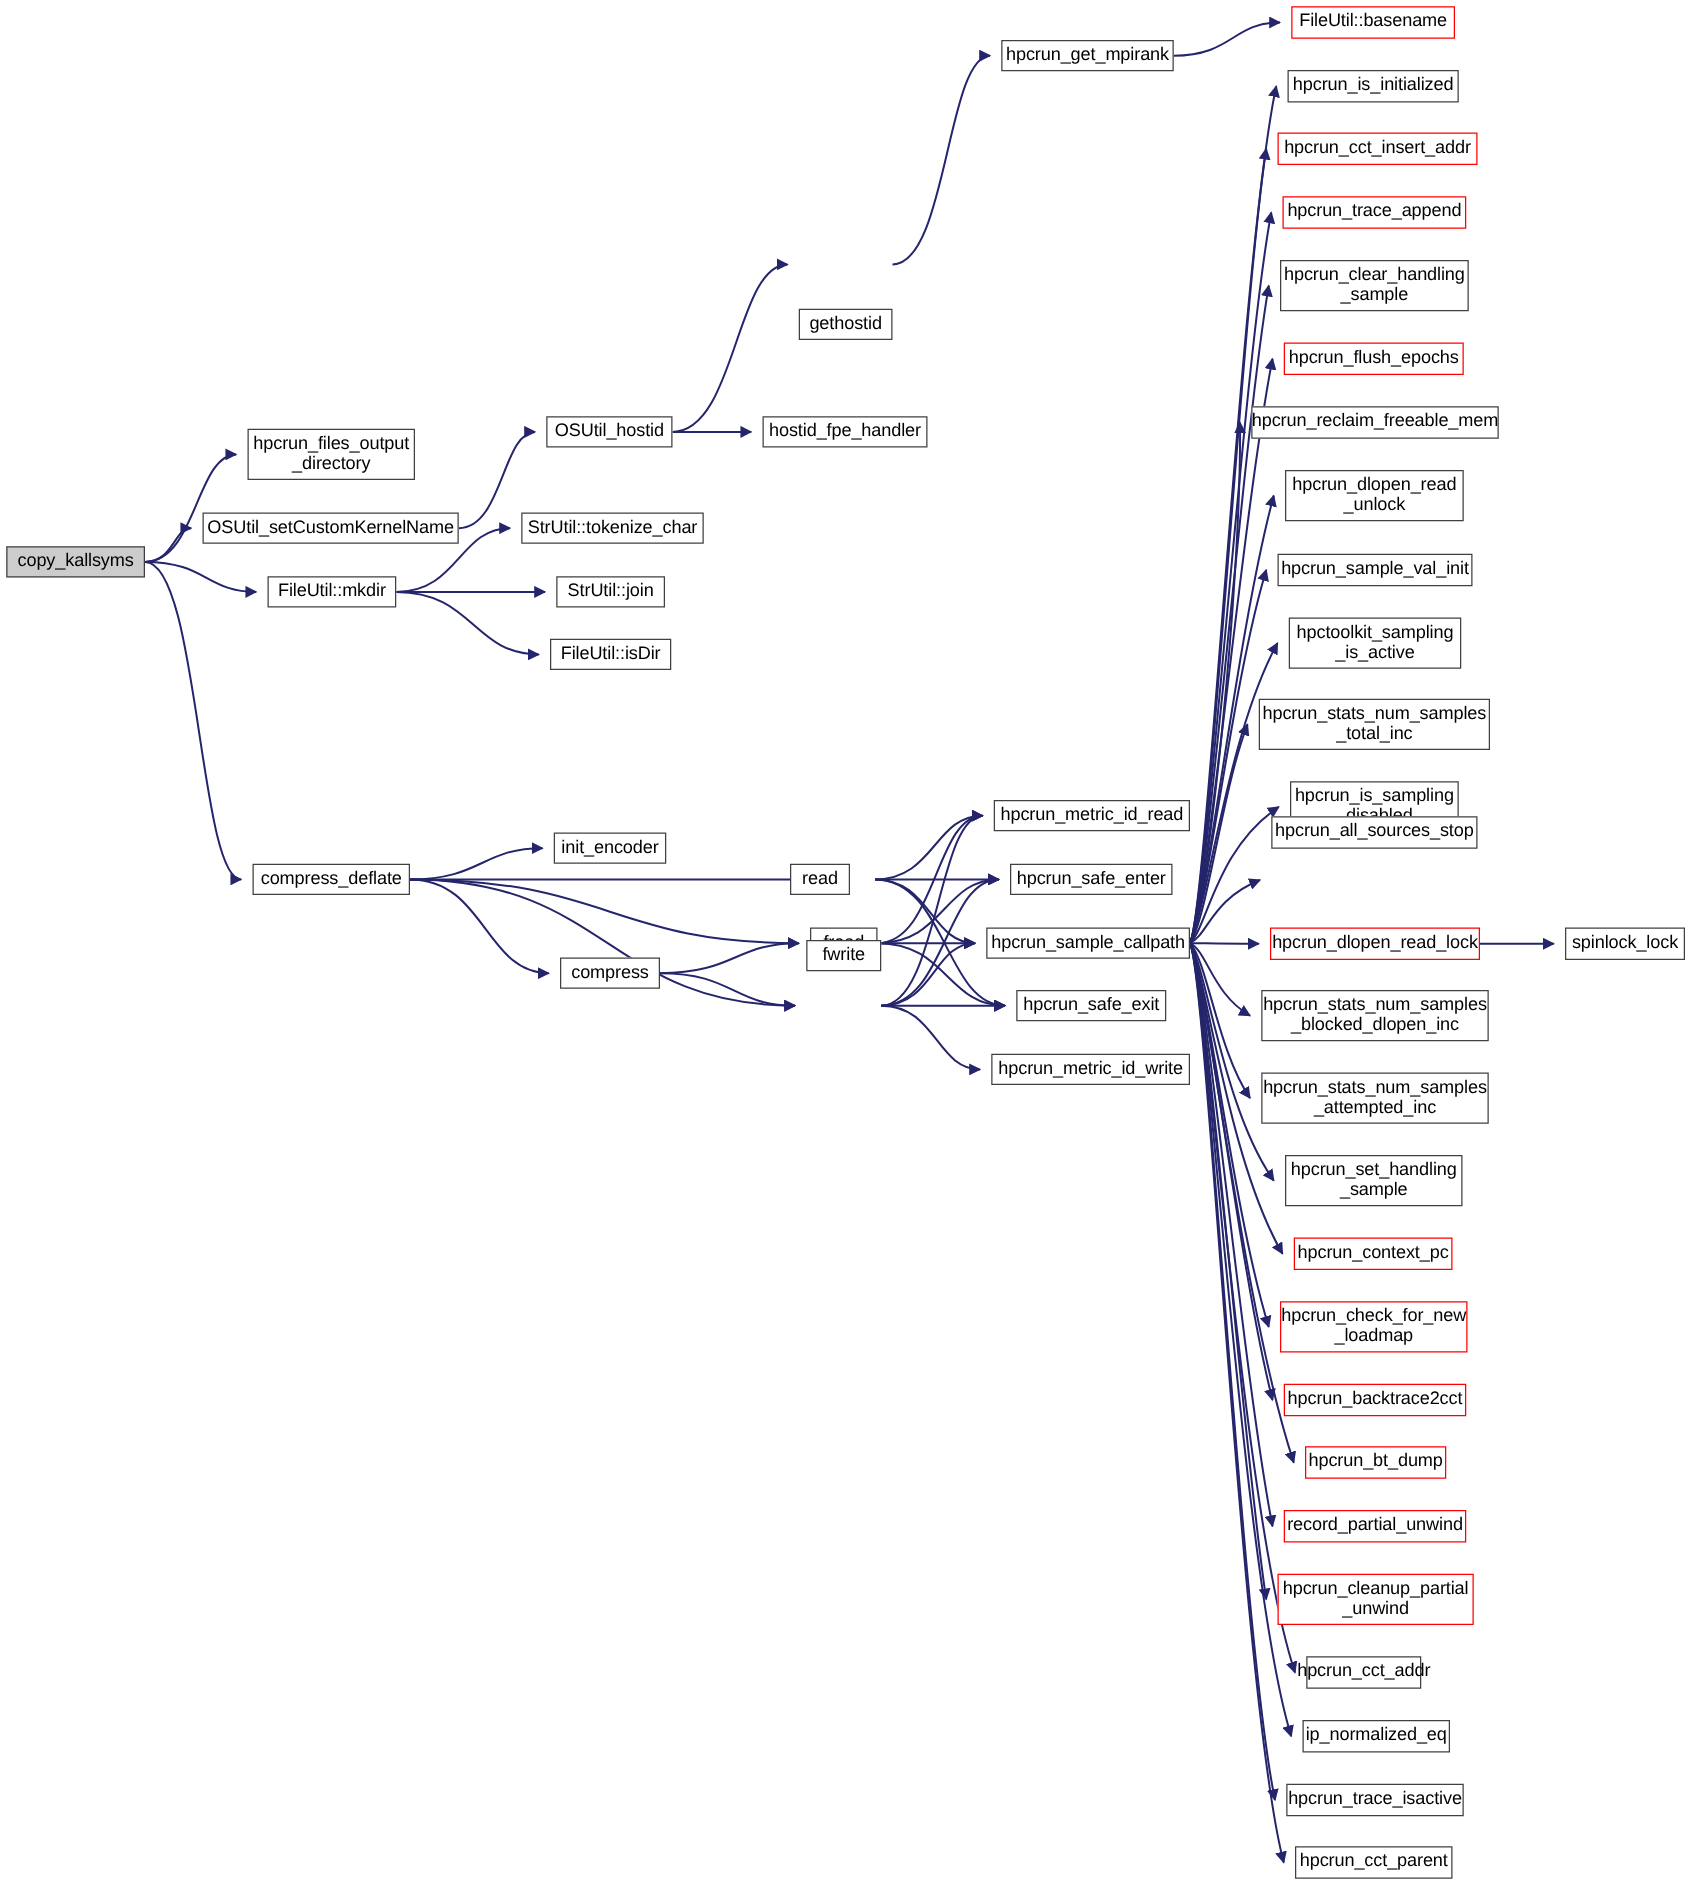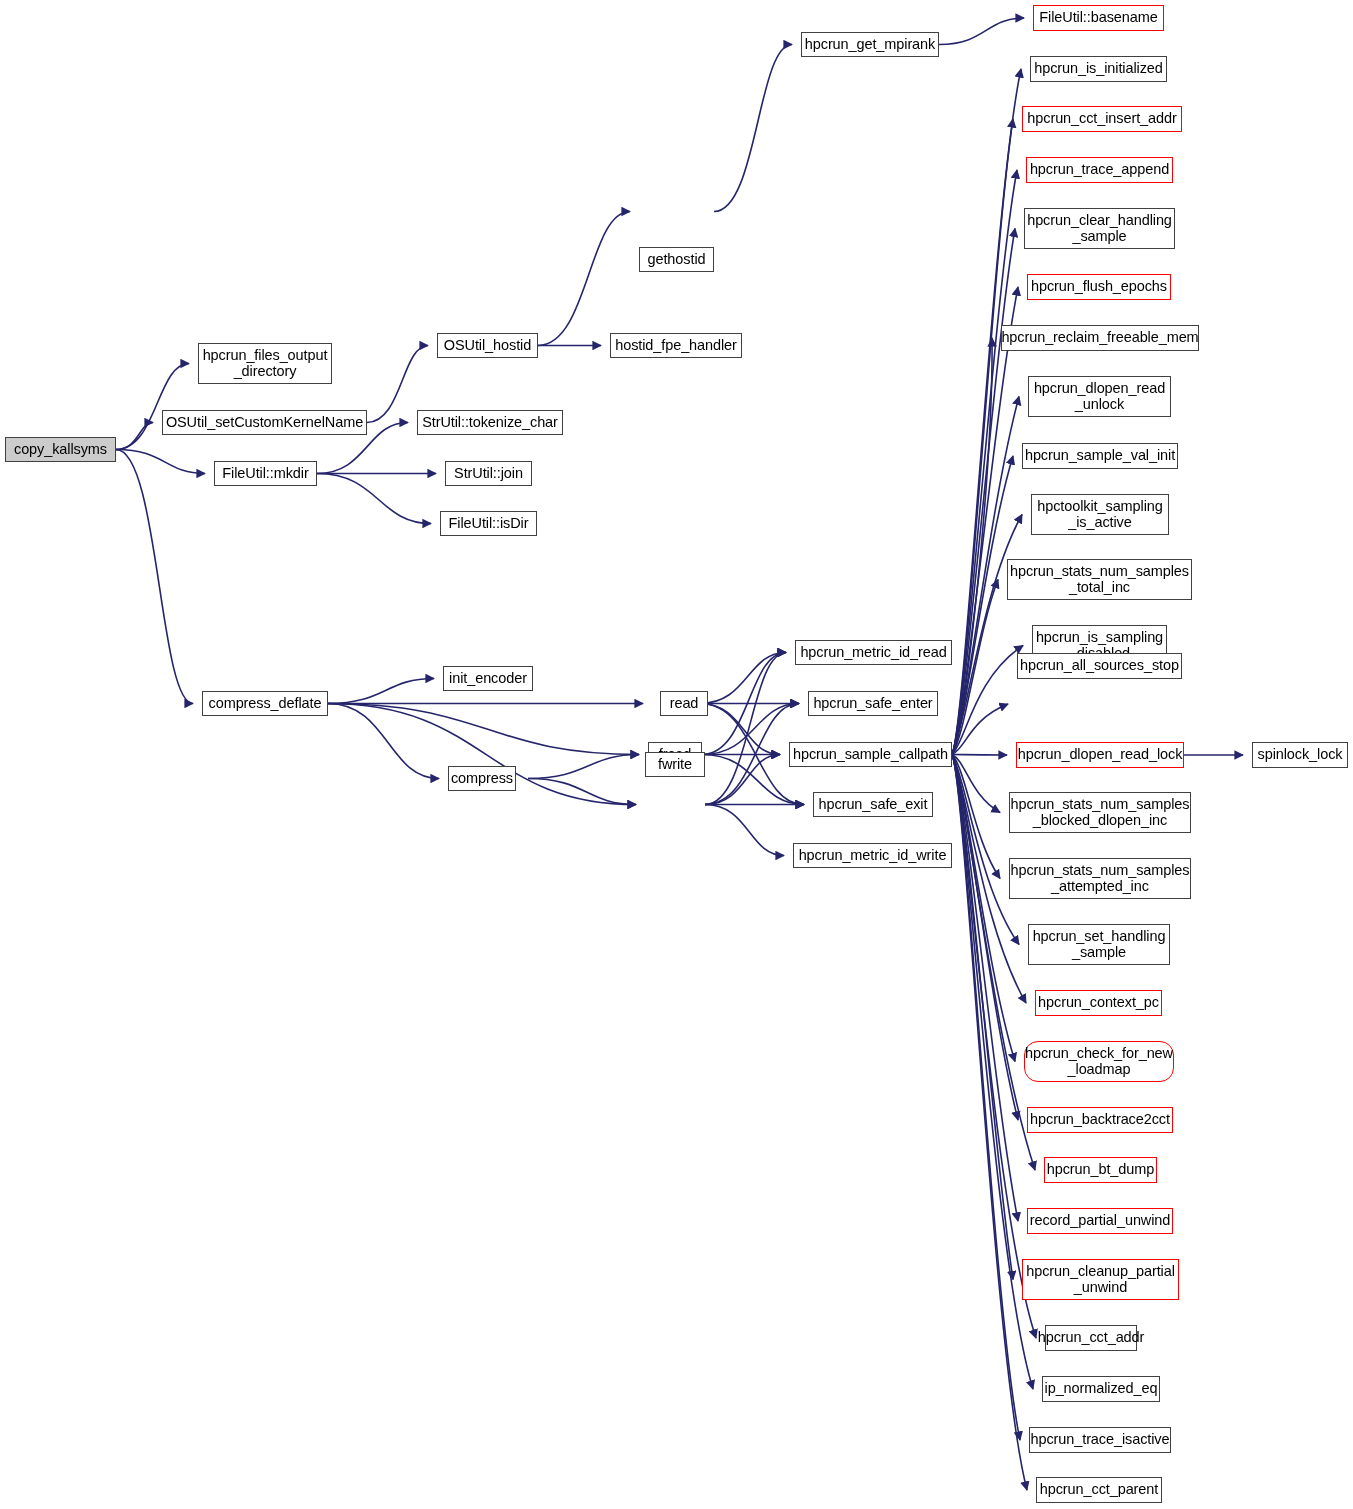--- a/index.html
+++ b/index.html
@@ -101,7 +101,7 @@
       <div class="node" style="left: 202px; top: 691px; width: 126px; height: 25px;">compress_deflate</div>
       <div class="node" style="left: 443px; top: 666px; width: 90px; height: 25px;">init_encoder</div>
       <div class="node" style="left: 448px; top: 766px; width: 68px; height: 25px;">compress</div>
-      <div class="node" style="left: 660px; top: 691px; width: 48px; height: 25px;">read</div>
+      <div class="node" style="left: 632px; top: 691px; width: 48px; height: 25px;">read</div>
       <div class="node" style="left: 648px; top: 742px; width: 54px; height: 25px;">fread</div>
       <div class="node" style="left: 645px; top: 752px; width: 60px; height: 25px;">fwrite</div>
       <div class="node" style="left: 795px; top: 640px; width: 157px; height: 25px;">hpcrun_metric_id_read</div>

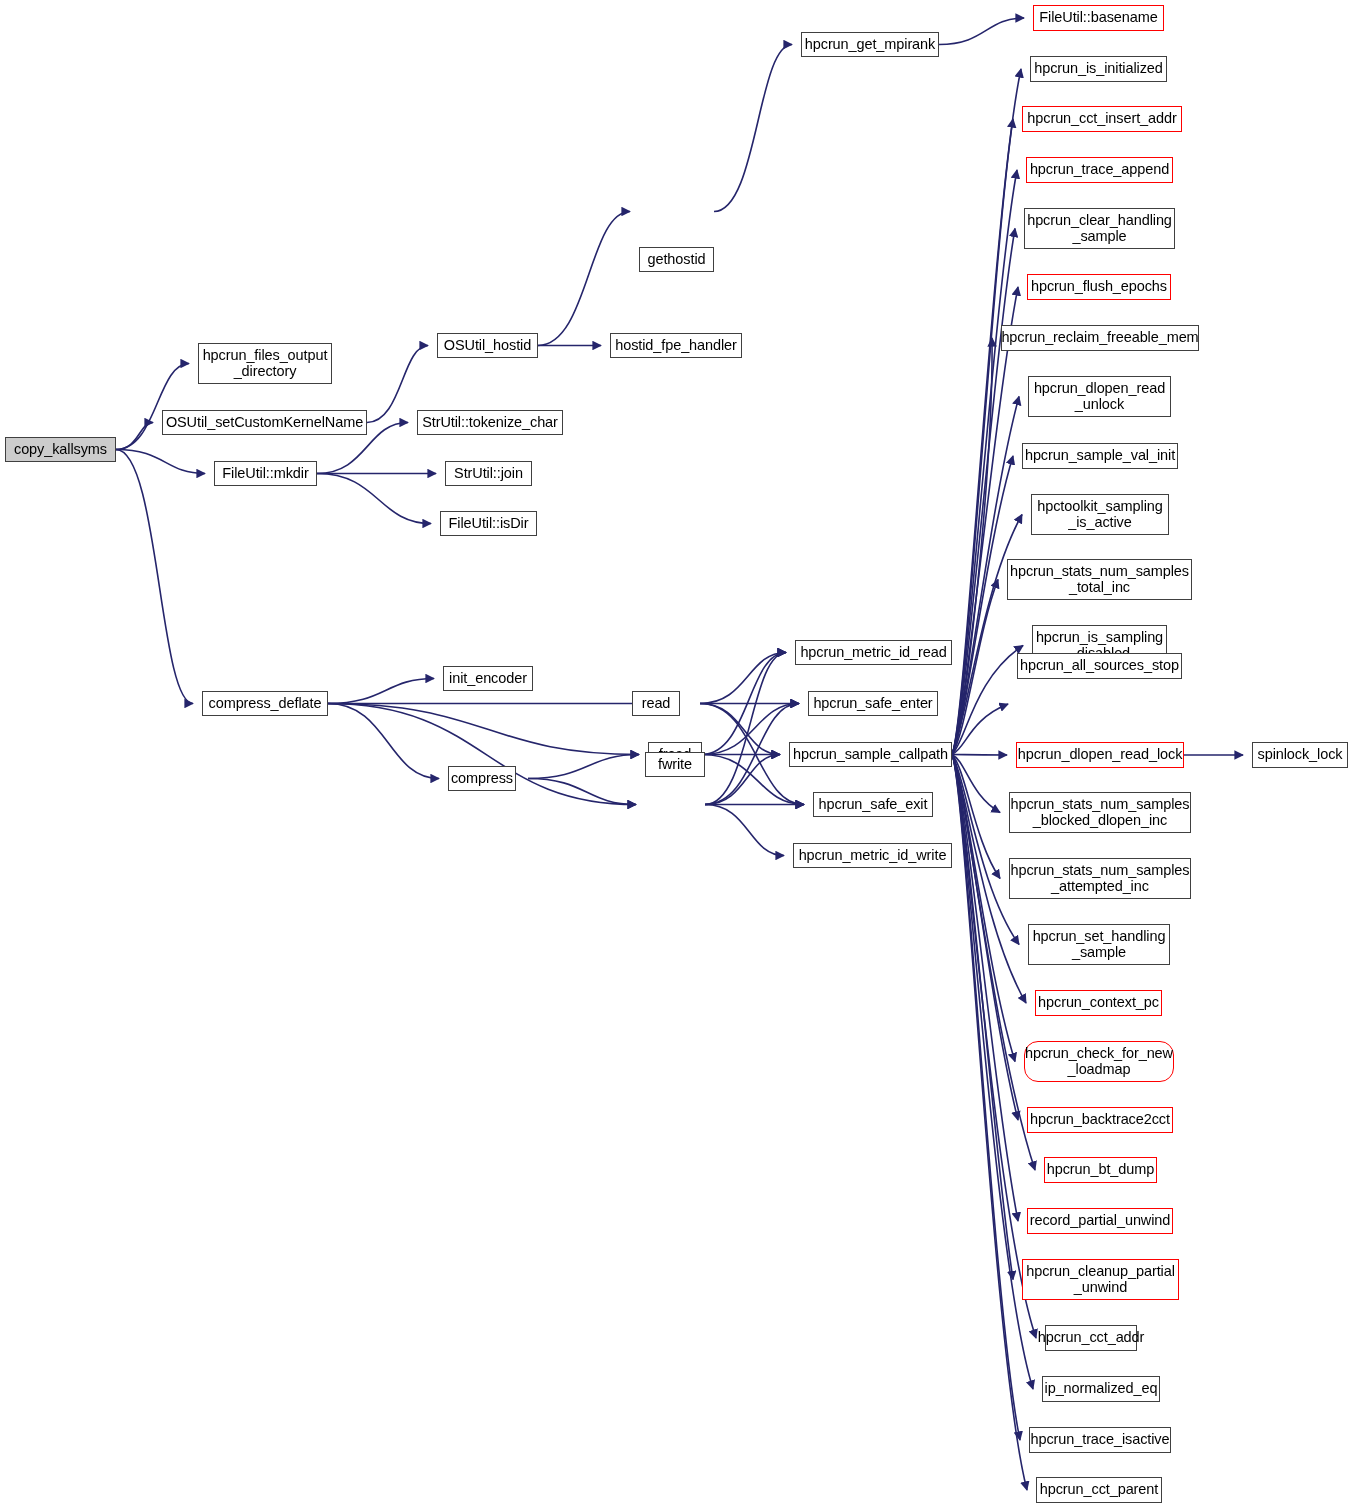--- a/index.html
+++ b/index.html
@@ -100,7 +100,7 @@
       <div class="node" style="left: 801px; top: 32px; width: 138px; height: 25px;">hpcrun_get_mpirank</div>
       <div class="node" style="left: 202px; top: 691px; width: 126px; height: 25px;">compress_deflate</div>
       <div class="node" style="left: 443px; top: 666px; width: 90px; height: 25px;">init_encoder</div>
-      <div class="node" style="left: 448px; top: 766px; width: 68px; height: 25px;">compress</div>
+      <div class="node" style="left: 448px; top: 766px; width: 80px; height: 25px;">compress</div>
       <div class="node" style="left: 632px; top: 691px; width: 48px; height: 25px;">read</div>
       <div class="node" style="left: 648px; top: 742px; width: 54px; height: 25px;">fread</div>
       <div class="node" style="left: 645px; top: 752px; width: 60px; height: 25px;">fwrite</div>

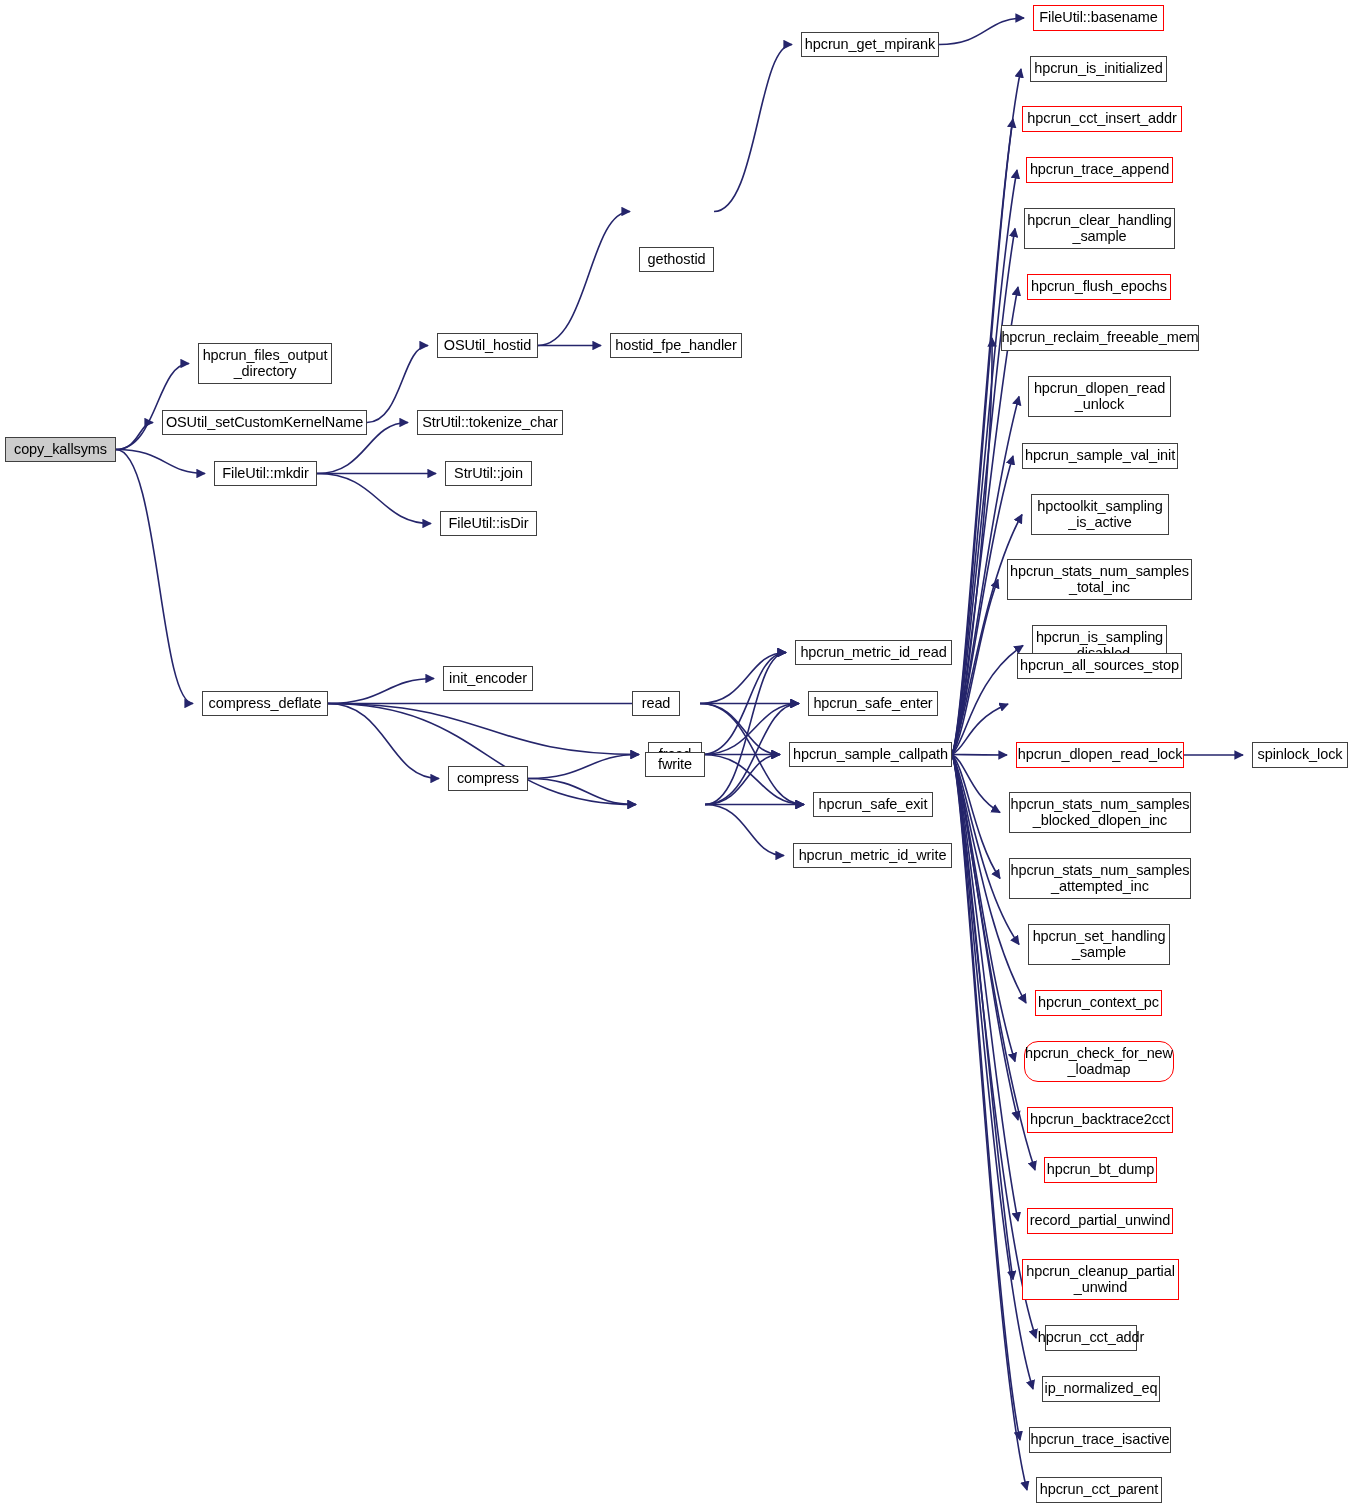--- a/index.html
+++ b/index.html
@@ -136,7 +136,7 @@
       <div class="node" style="left: 1028px; top: 924px; width: 142px; height: 41px;">hpcrun_set_handling
 _sample</div>
       <div class="node red" style="left: 1035px; top: 990px; width: 127px; height: 26px;">hpcrun_context_pc</div>
-      <div class="node red" style="left: 1024px; top: 1041px; width: 150px; height: 41px; border-radius: 14px;">hpcrun_check_for_new
+      <div class="node red" style="left: 1024px; top: 1041px; width: 150px; height: 41px;">hpcrun_check_for_new
 _loadmap</div>
       <div class="node red" style="left: 1027px; top: 1107px; width: 146px; height: 26px;">hpcrun_backtrace2cct</div>
       <div class="node red" style="left: 1044px; top: 1157px; width: 113px; height: 26px;">hpcrun_bt_dump</div>

